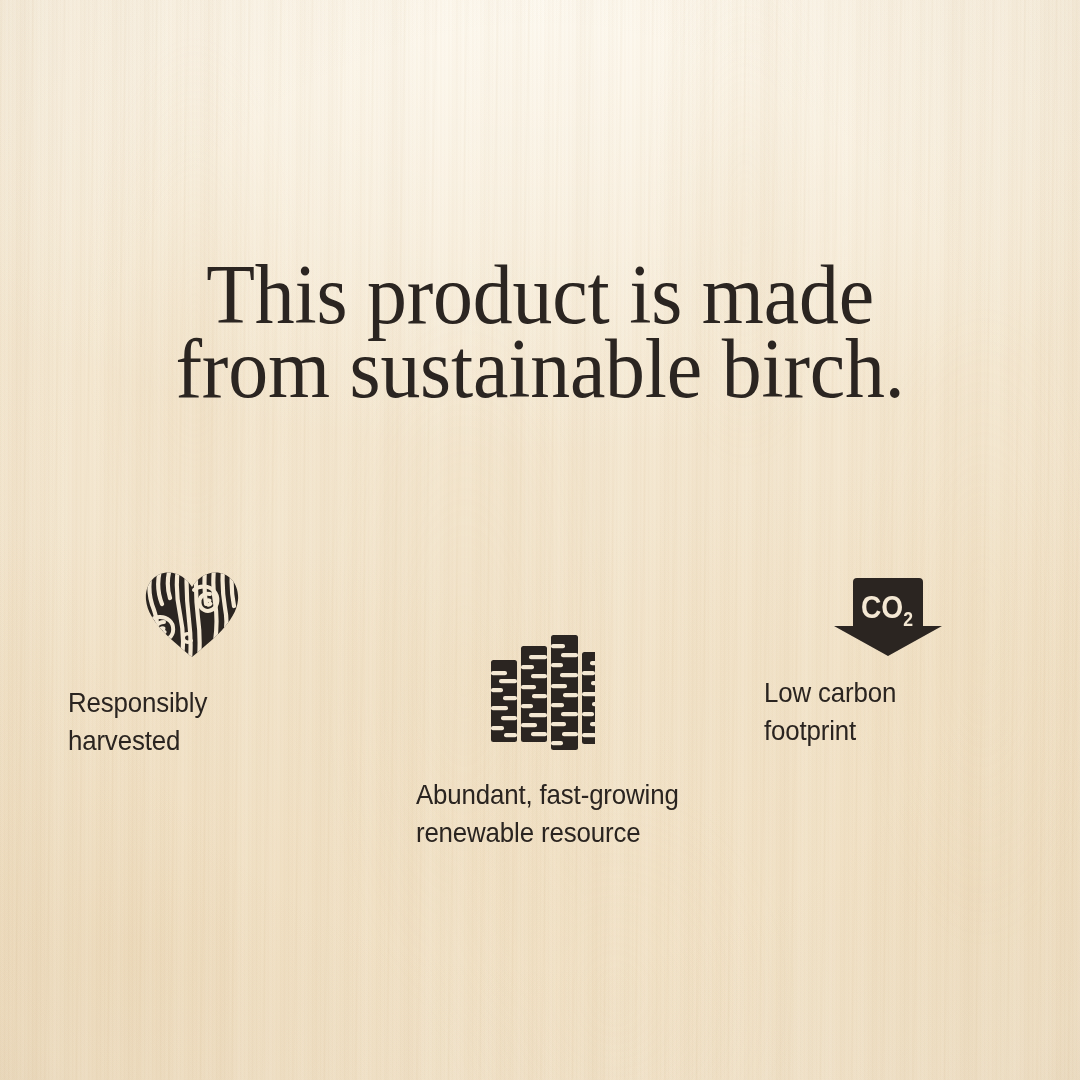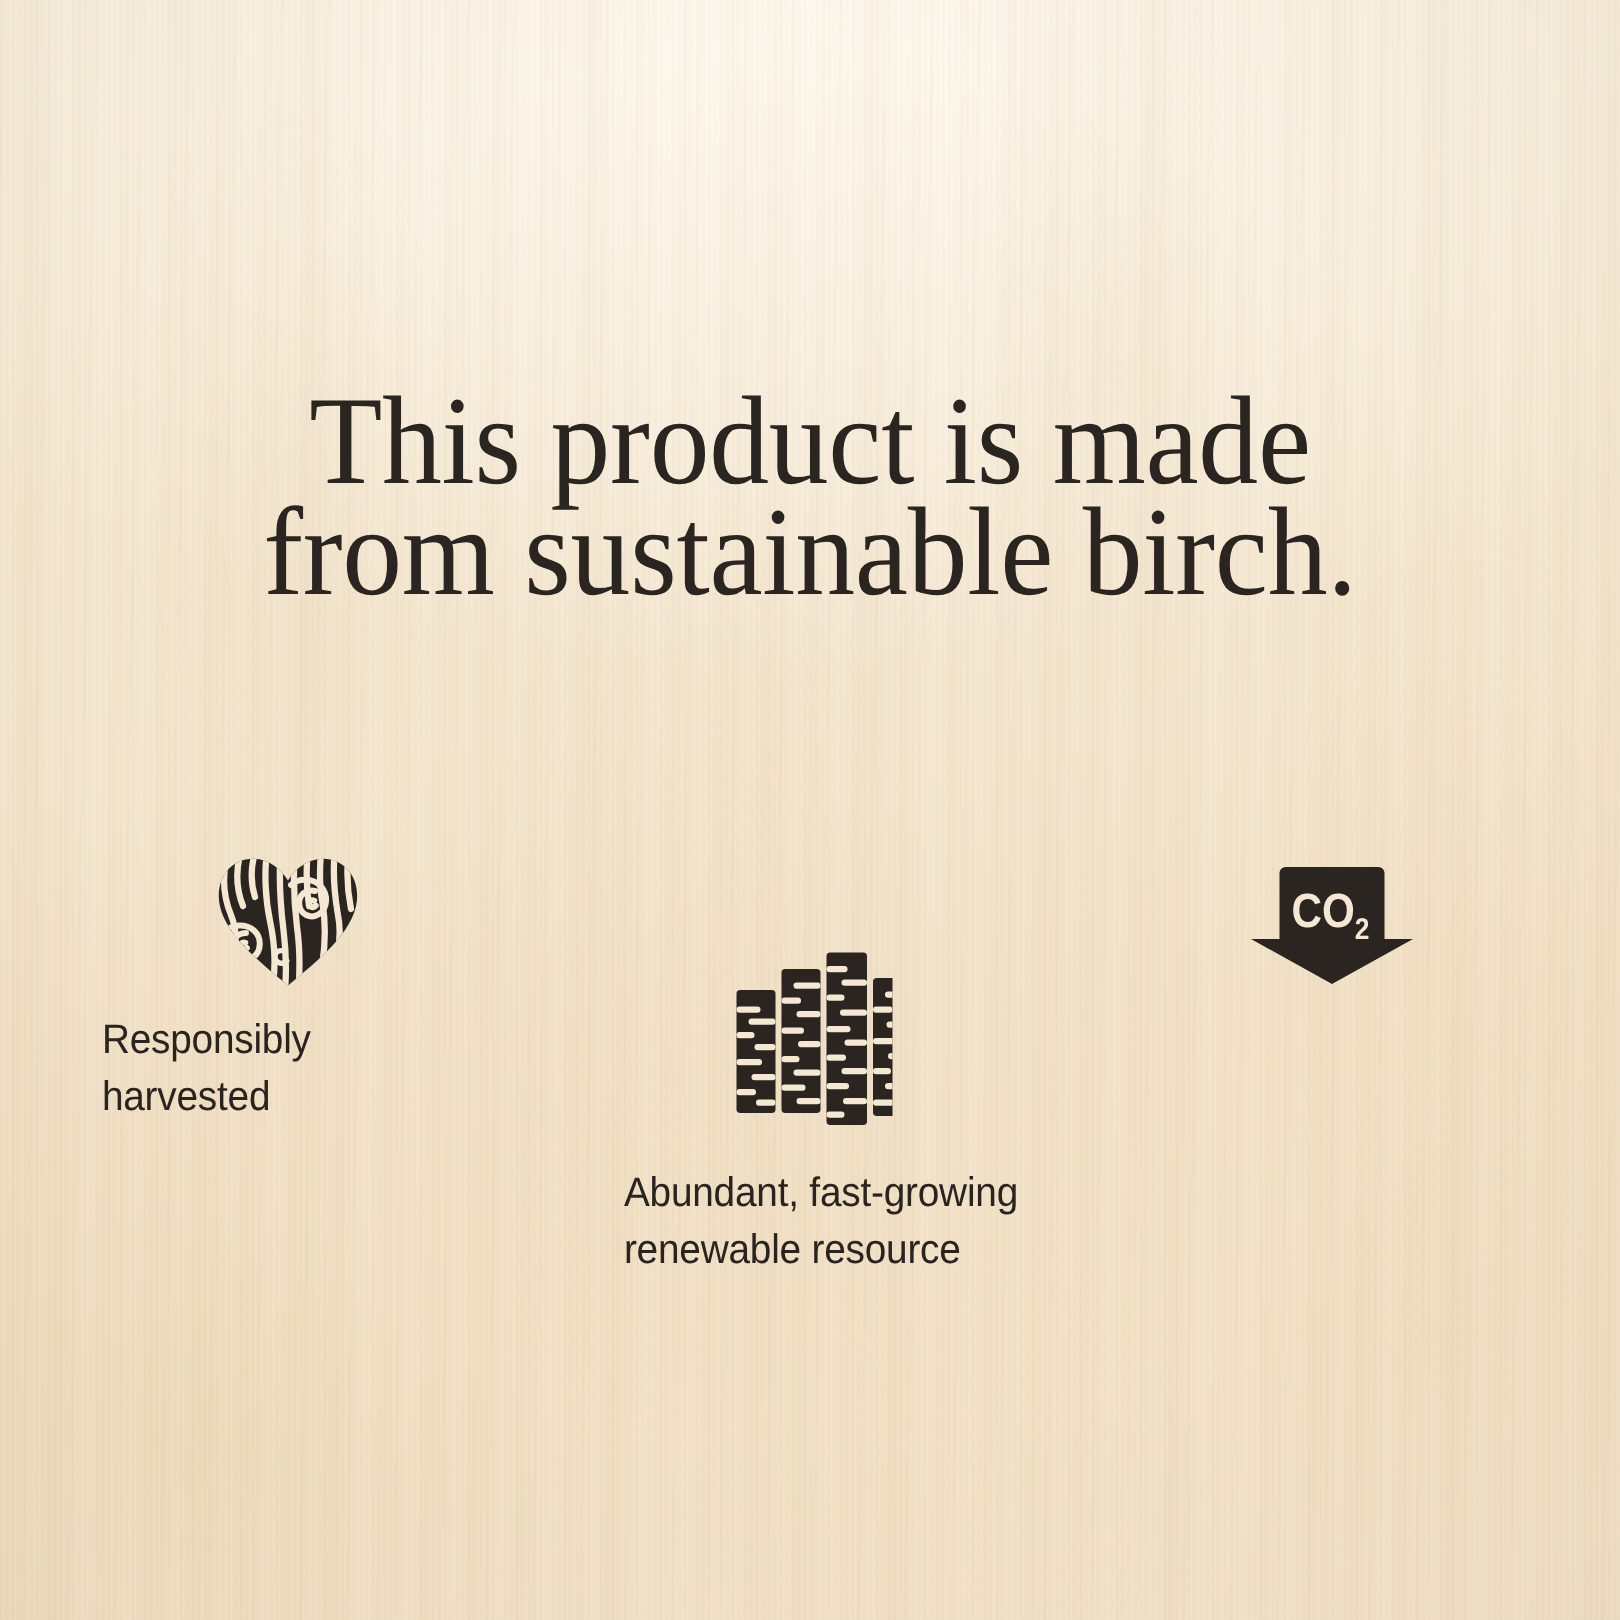--- a/index.html
+++ b/index.html
@@ -143,7 +143,7 @@
   #feat-renewable { left: 408px; top: 92px; width: 264px; }
   #feat-carbon    { left: 756px; top: 18px; width: 264px; }
 
-  #feat-harvested .cap-block { margin-top: 16px; }
+  #feat-harvested .cap-block { margin-top: 26px; }
   #feat-carbon    .cap-block { margin-top: 16px; }
   #feat-renewable .cap-block { margin-top: 26px; }
 

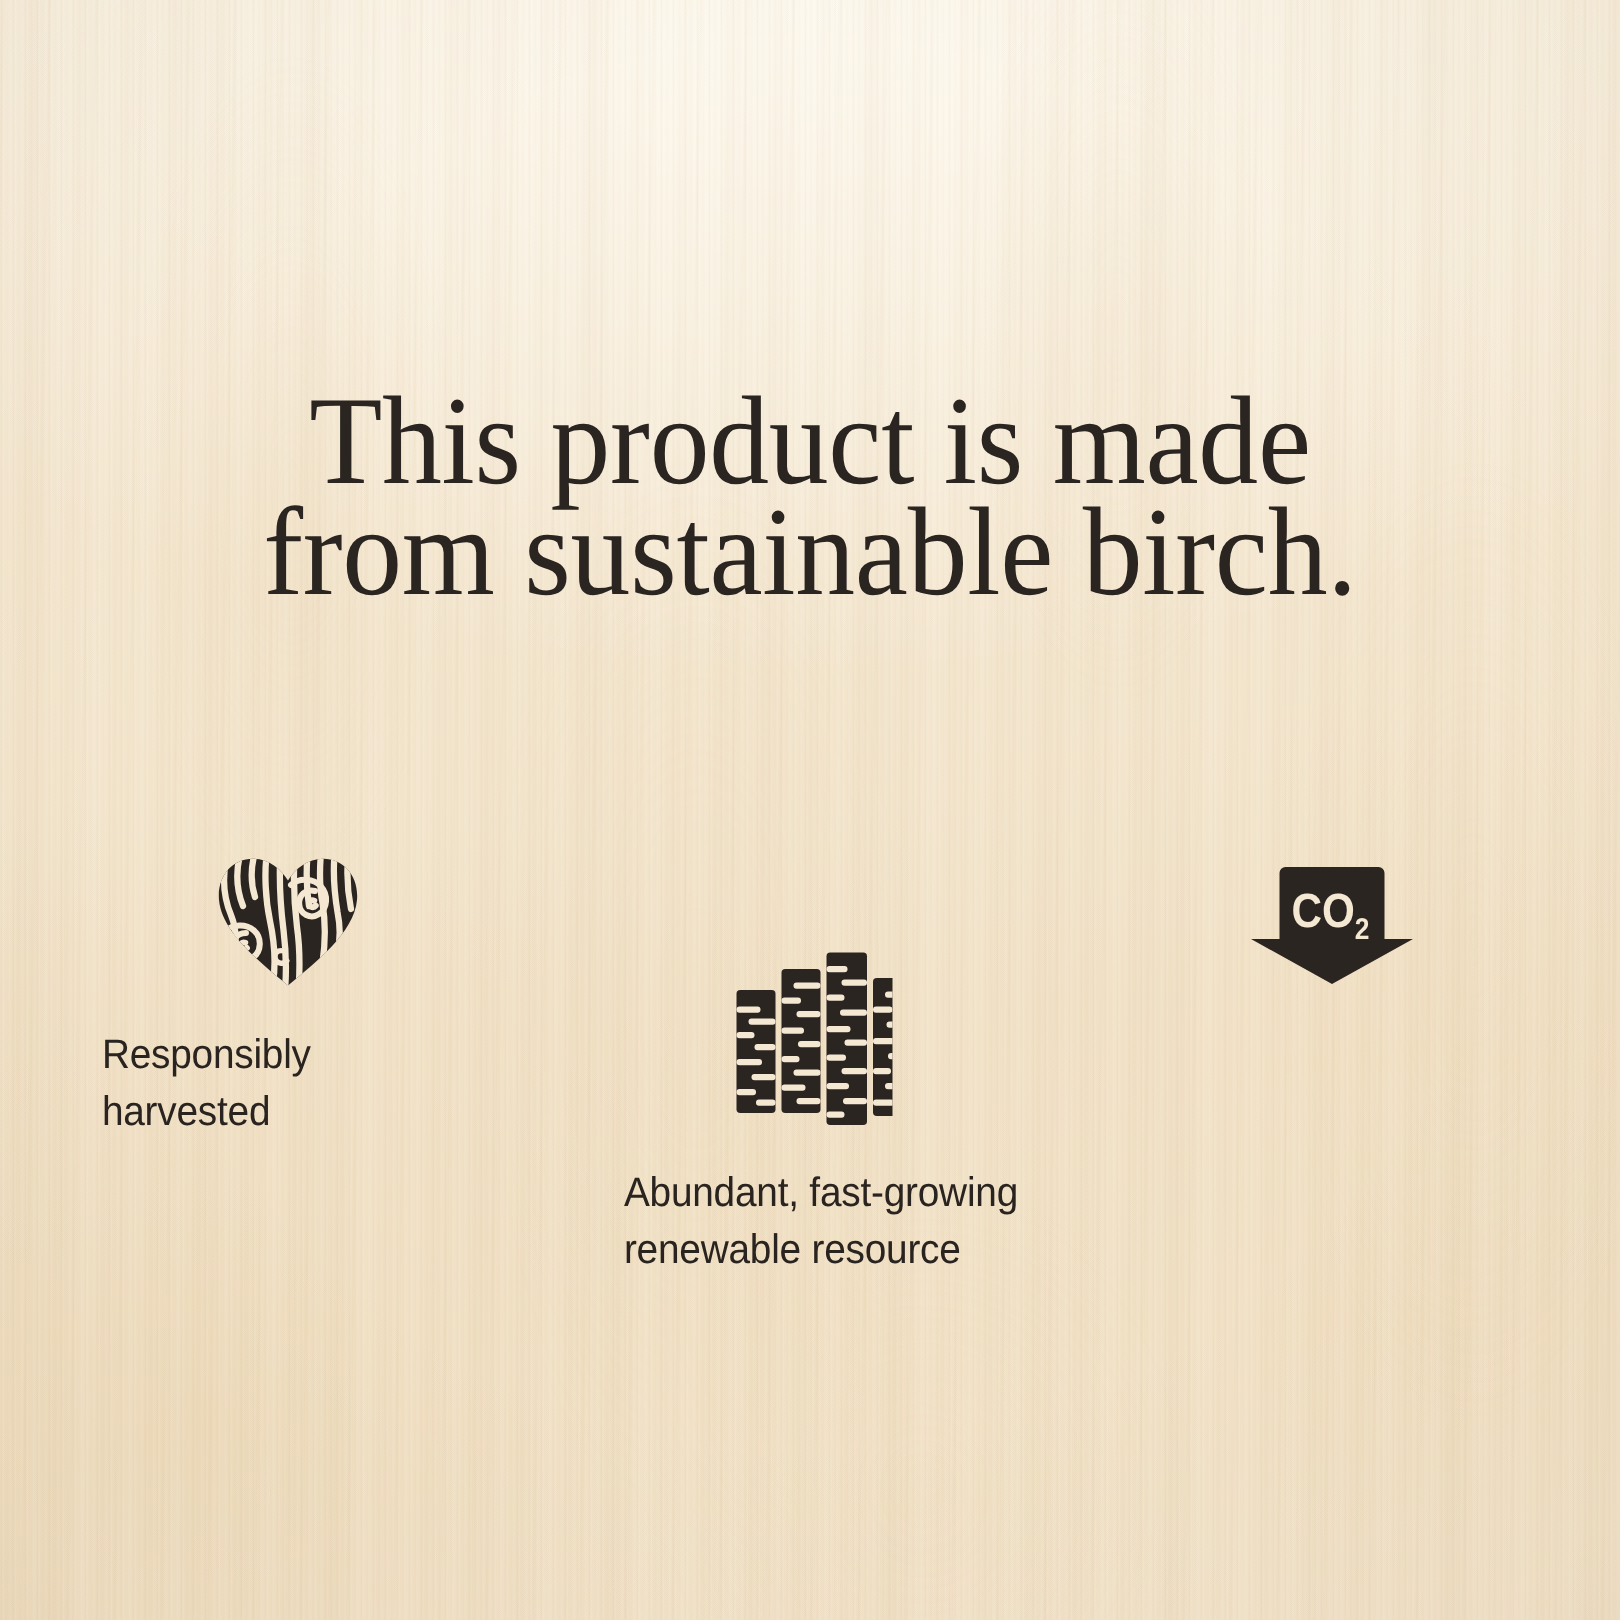--- a/index.html
+++ b/index.html
@@ -302,6 +302,12 @@
           </text>
         </svg>
       </div>
+      <div class="cap-block">
+        <div class="caption">
+          <span class="cap-line">Low carbon</span>
+          <span class="cap-line">footprint</span>
+        </div>
+      </div>
     </div>
 
   </div>

